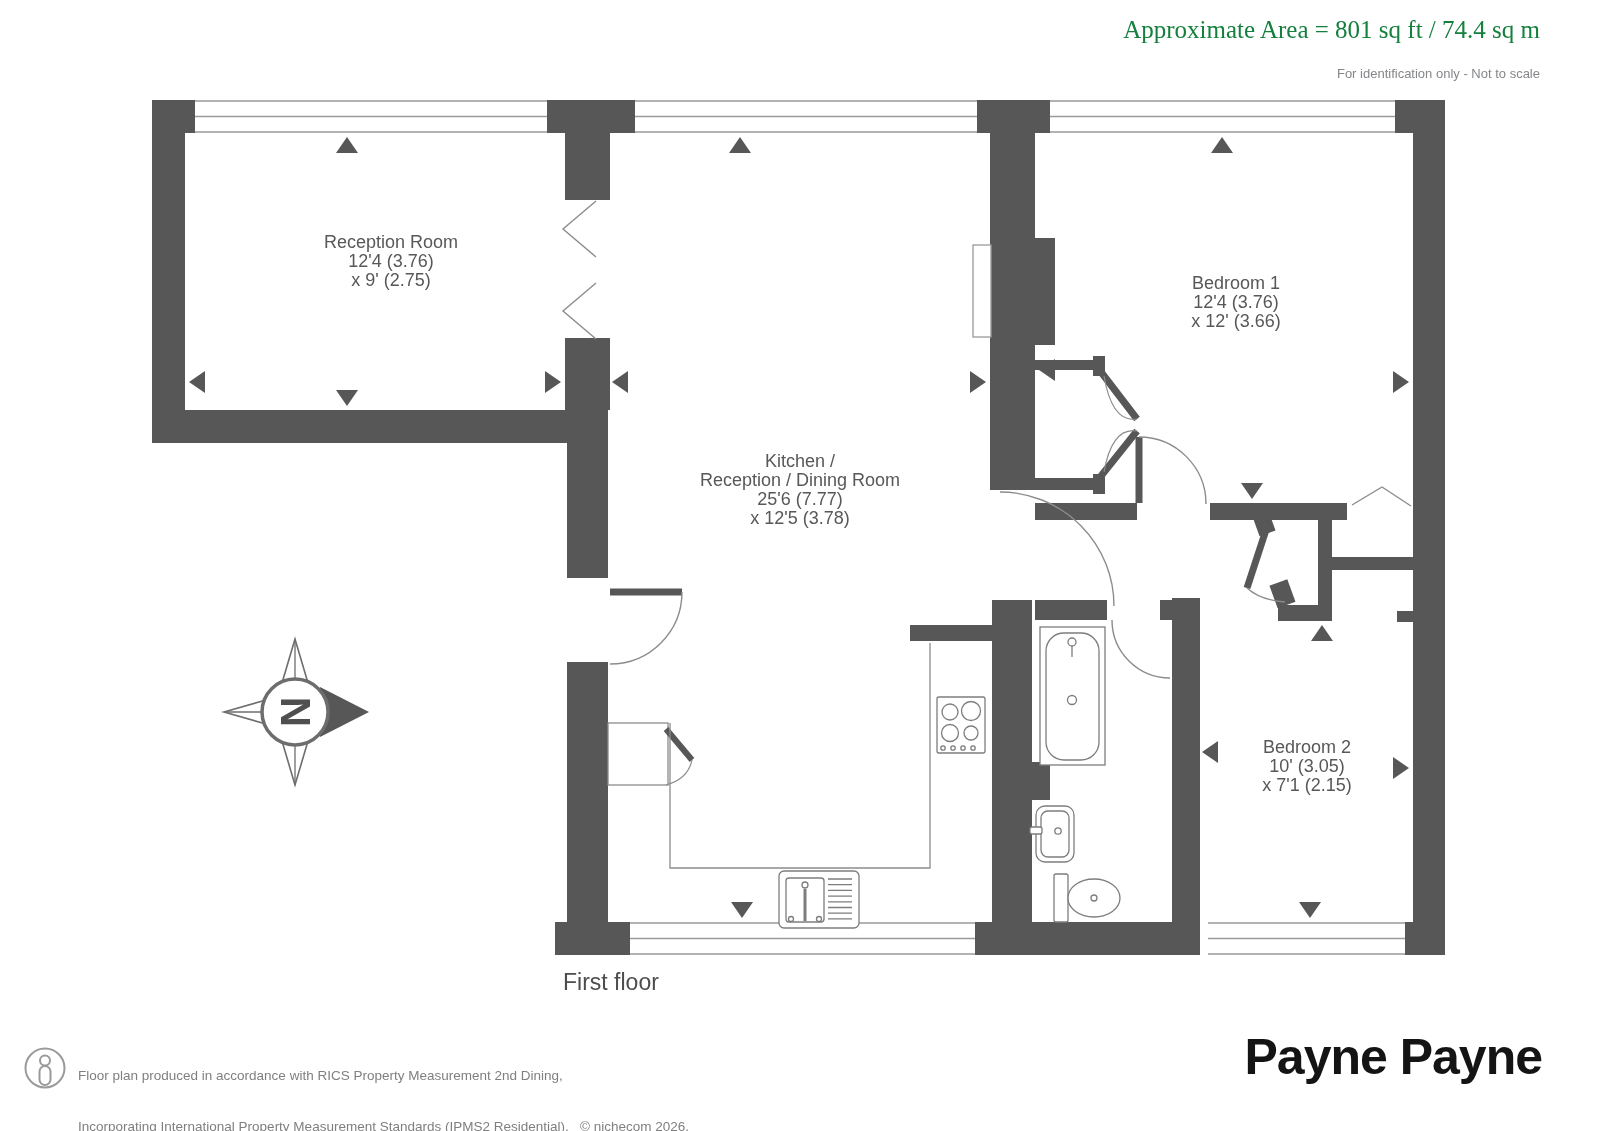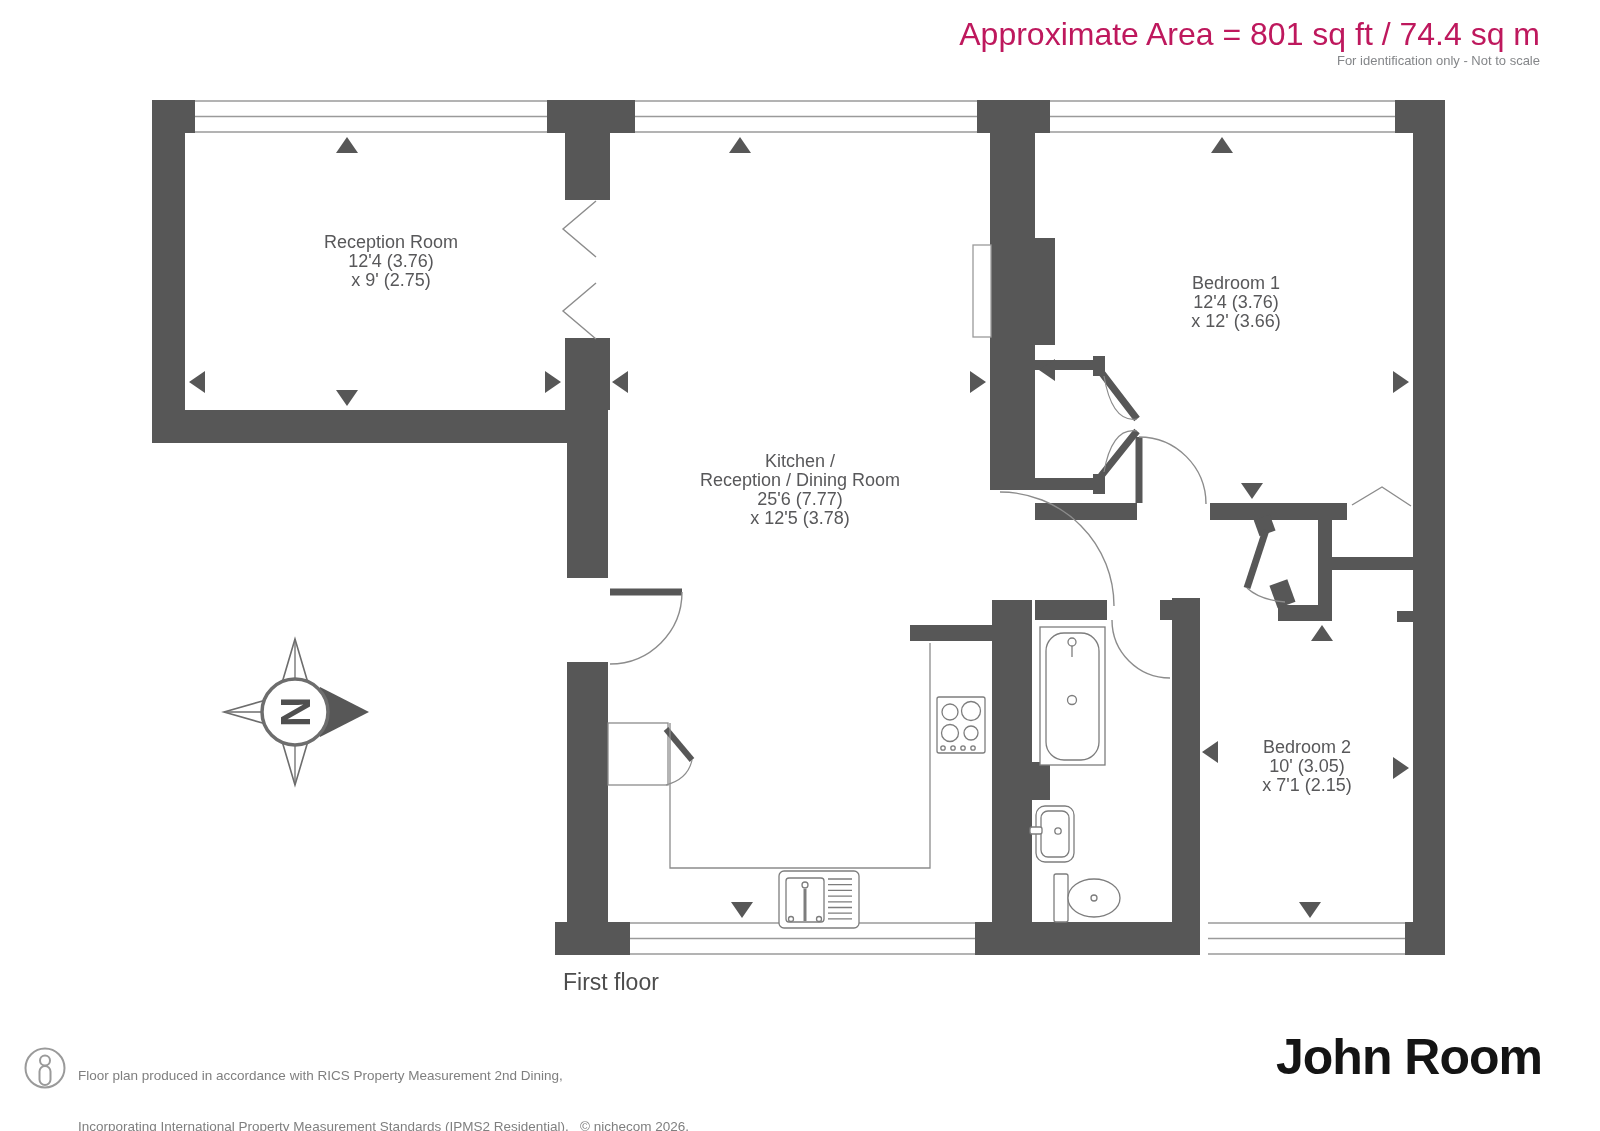--- a/index.html
+++ b/index.html
@@ -9,7 +9,7 @@
   svg text{font-family:"Liberation Sans", sans-serif;}
   .room-label text{fill:#58585a;font-size:18px;text-anchor:middle;}
   .header{position:absolute;top:16px;right:60px;text-align:right;}
-  .header .area{font-size:32px;color:#be185d;}
+  .header .area{font-size:25px;color:#15803d;font-family:Liberation Serif, serif;}
   .header .note{font-size:13px;color:#848689;margin-top:0;}
   .footer-text{position:absolute;left:78px;top:1033px;color:#7f7f7f;font-size:13.5px;
                line-height:17px;white-space:pre;}

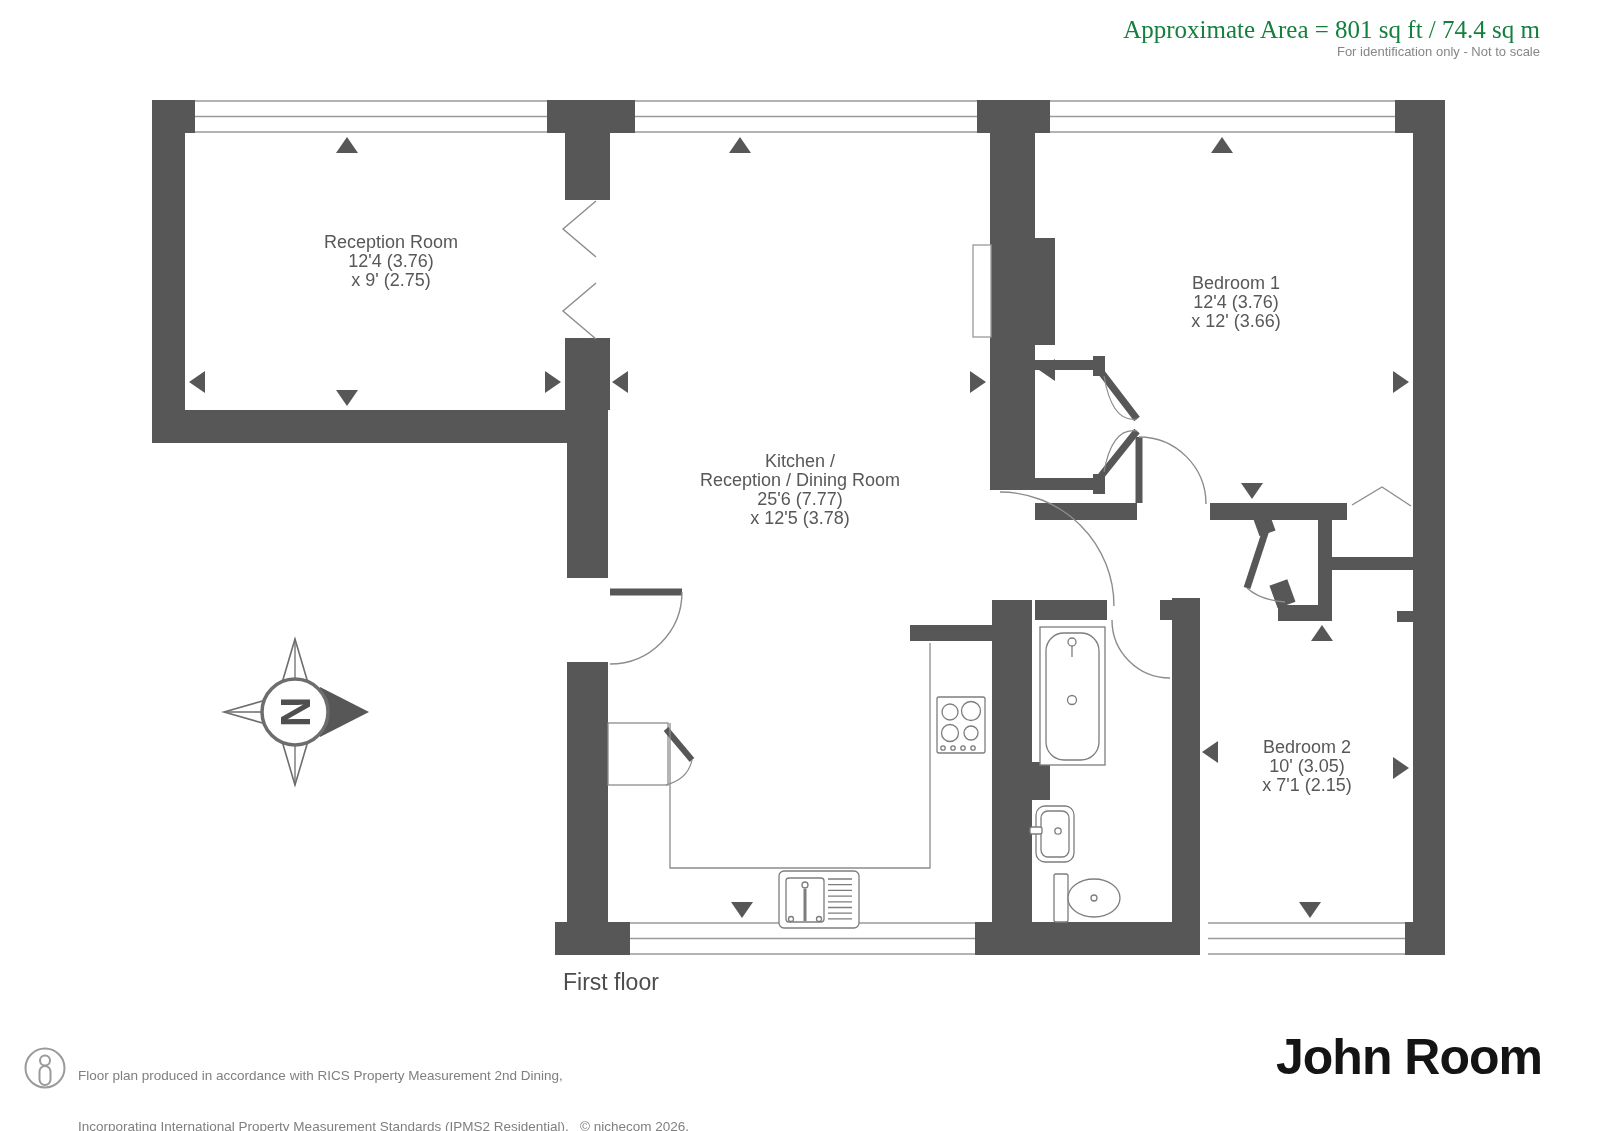--- a/index.html
+++ b/index.html
@@ -10,7 +10,7 @@
   .room-label text{fill:#58585a;font-size:18px;text-anchor:middle;}
   .header{position:absolute;top:16px;right:60px;text-align:right;}
   .header .area{font-size:25px;color:#15803d;font-family:Liberation Serif, serif;}
-  .header .note{font-size:13px;color:#848689;margin-top:0;}
+  .header .note{font-size:13px;color:#848689;margin-top:22px;}
   .footer-text{position:absolute;left:78px;top:1033px;color:#7f7f7f;font-size:13.5px;
                line-height:17px;white-space:pre;}
   .brand{position:absolute;right:58px;top:1028px;font-size:50px;font-weight:600;

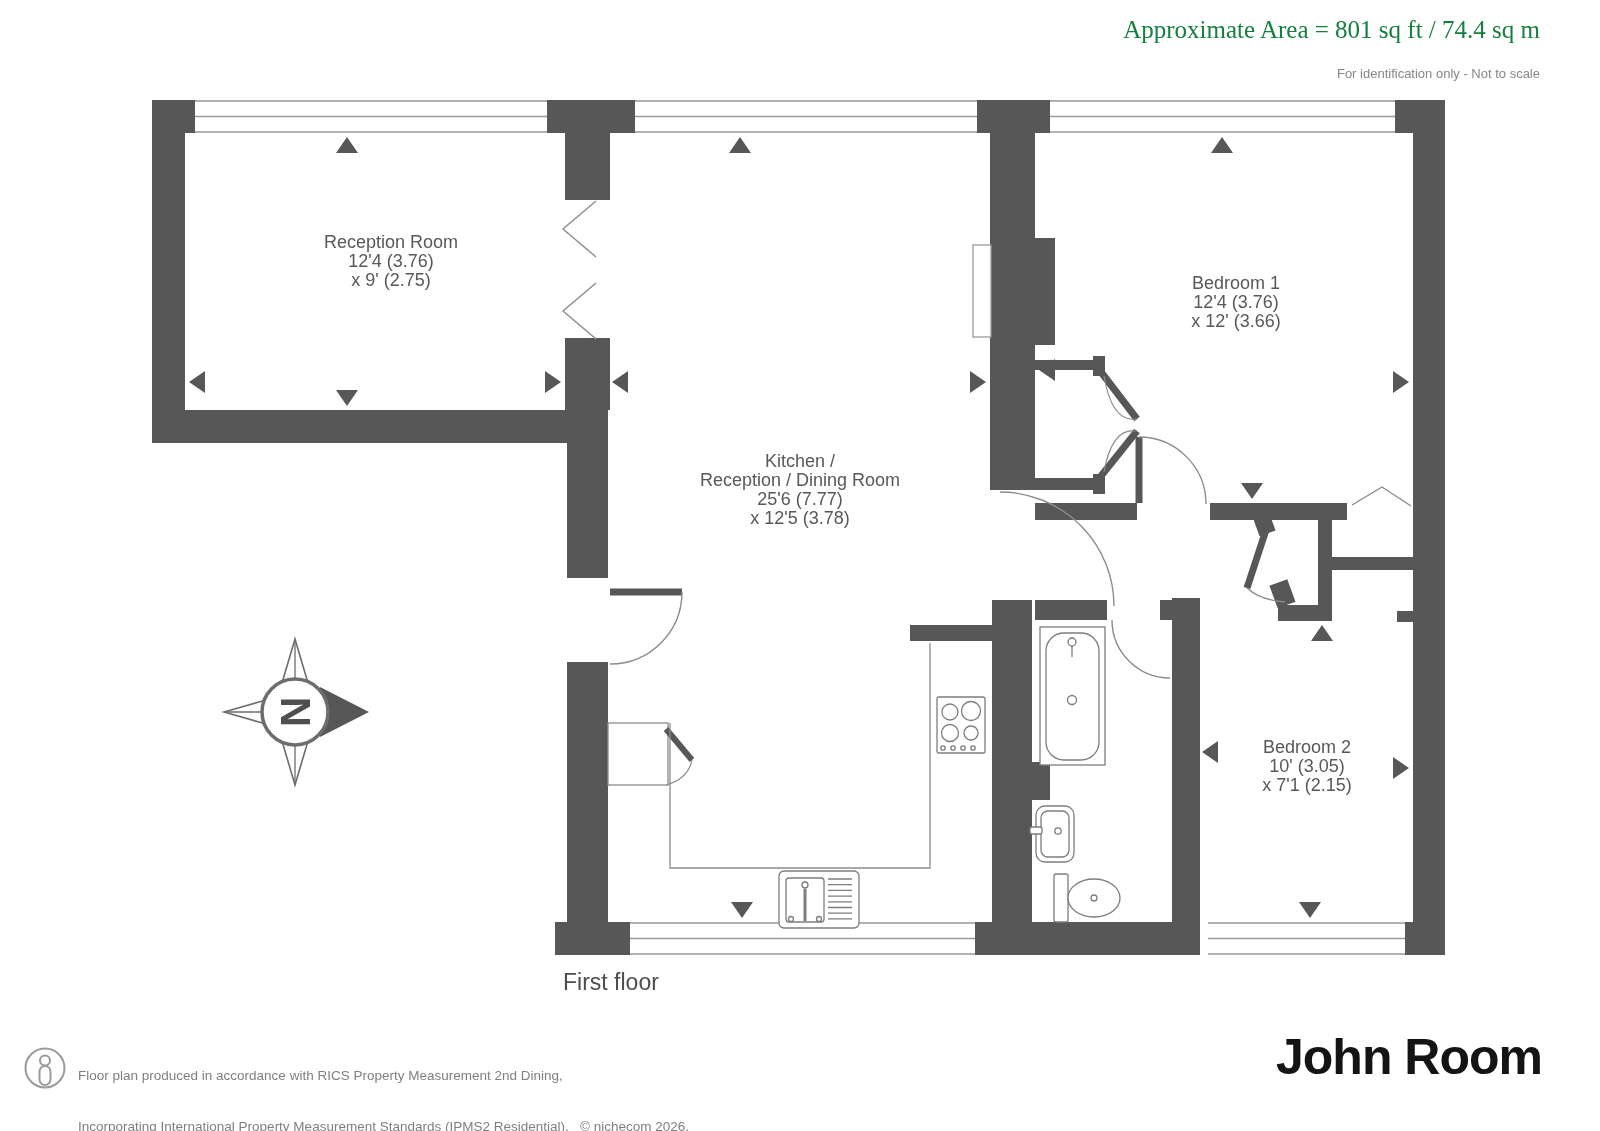--- a/index.html
+++ b/index.html
@@ -231,7 +231,7 @@
     
   </div>
 
-  <div class="brand">John Room</div>
+  <div class="brand">Payne Payne</div>
 
 </div>
 

